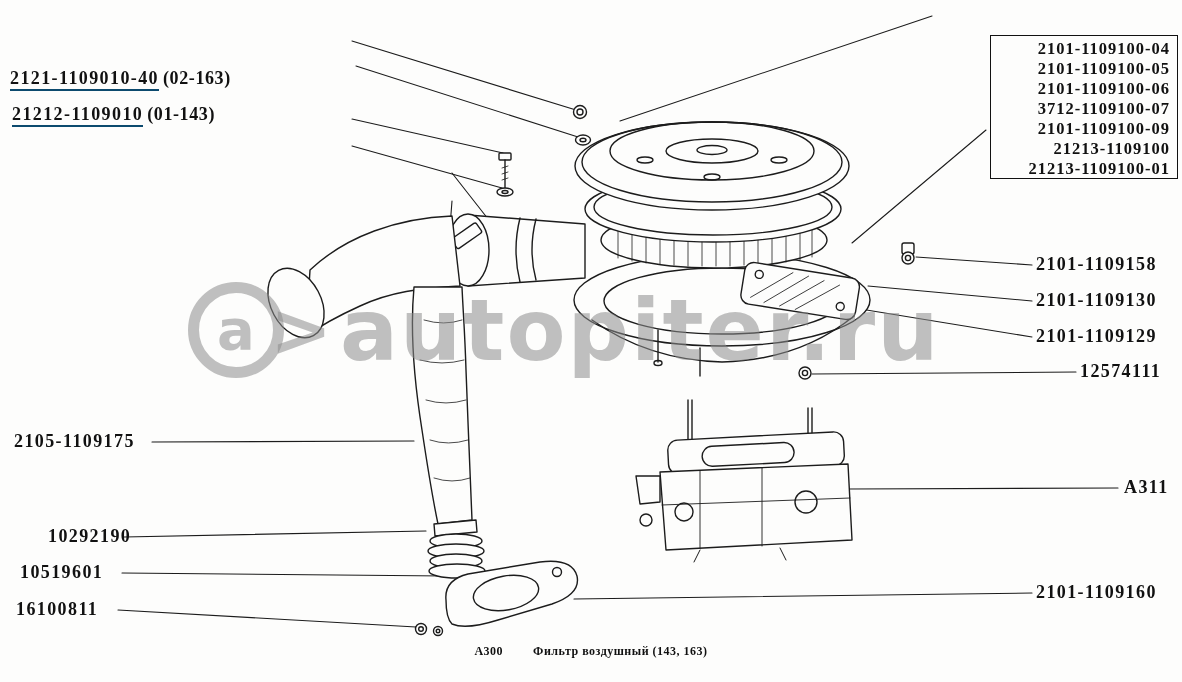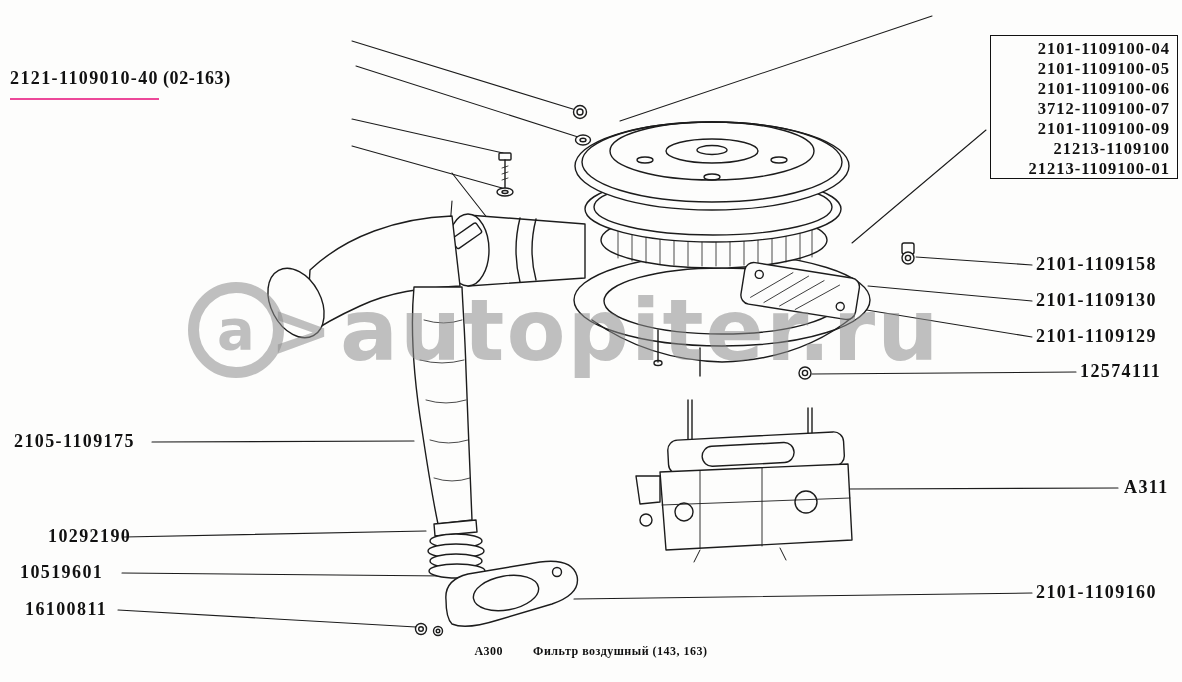--- a/index.html
+++ b/index.html
@@ -13,7 +13,7 @@
     font-family:"Liberation Serif",serif;font-weight:700;
     font-size:18px;letter-spacing:1.4px;color:#111;
   }
-  .lbl .num-underline{border-bottom:2px solid #ec4899;padding-bottom:10px;}
+  .lbl .num-underline{border-bottom:2px solid #0c4a6e;padding-bottom:1px;}
   .lbl .note{margin-left:4px;letter-spacing:0.6px;}
   .box{
     position:absolute;z-index:10;border:1.8px solid #111;background:transparent;

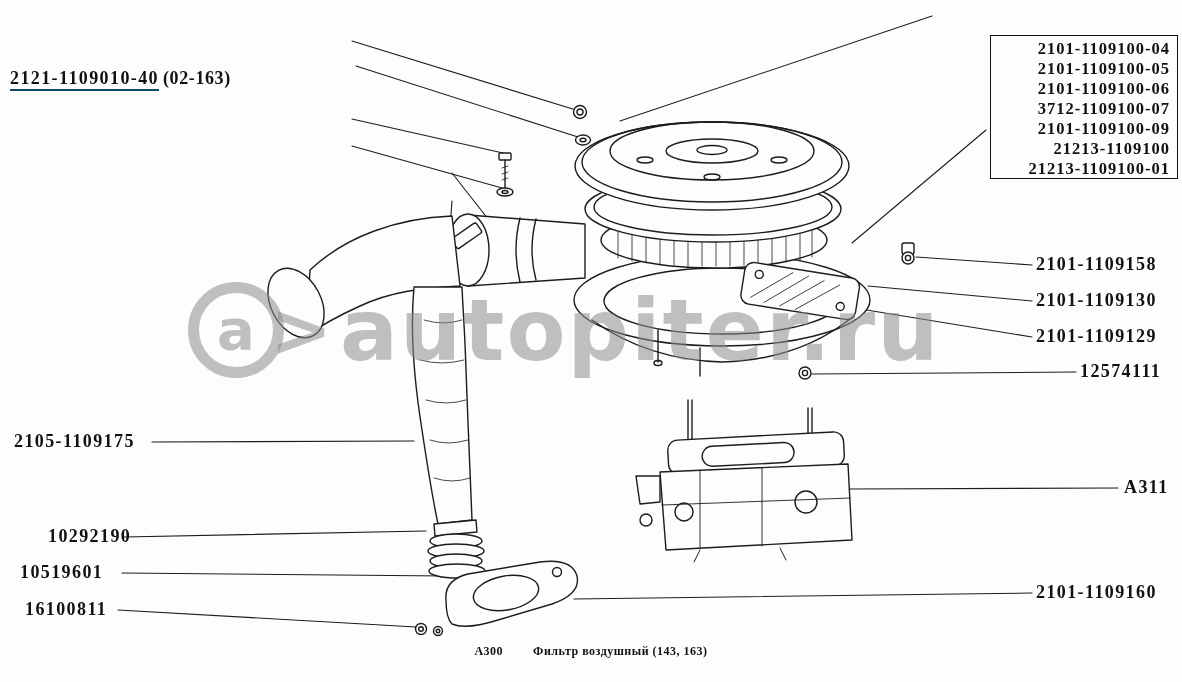--- a/index.html
+++ b/index.html
@@ -193,6 +193,9 @@
   <div class="lbl" style="left:10px;top:68px;">
     <span class="num-underline">2121-1109010-40</span><span class="note">(02-163)</span>
   </div>
+  <div class="lbl" style="left:12px;top:104px;">
+    <span class="num-underline">21212-1109010</span><span class="note">(01-143)</span>
+  </div>
 
 
   <div class="box assembly-box">

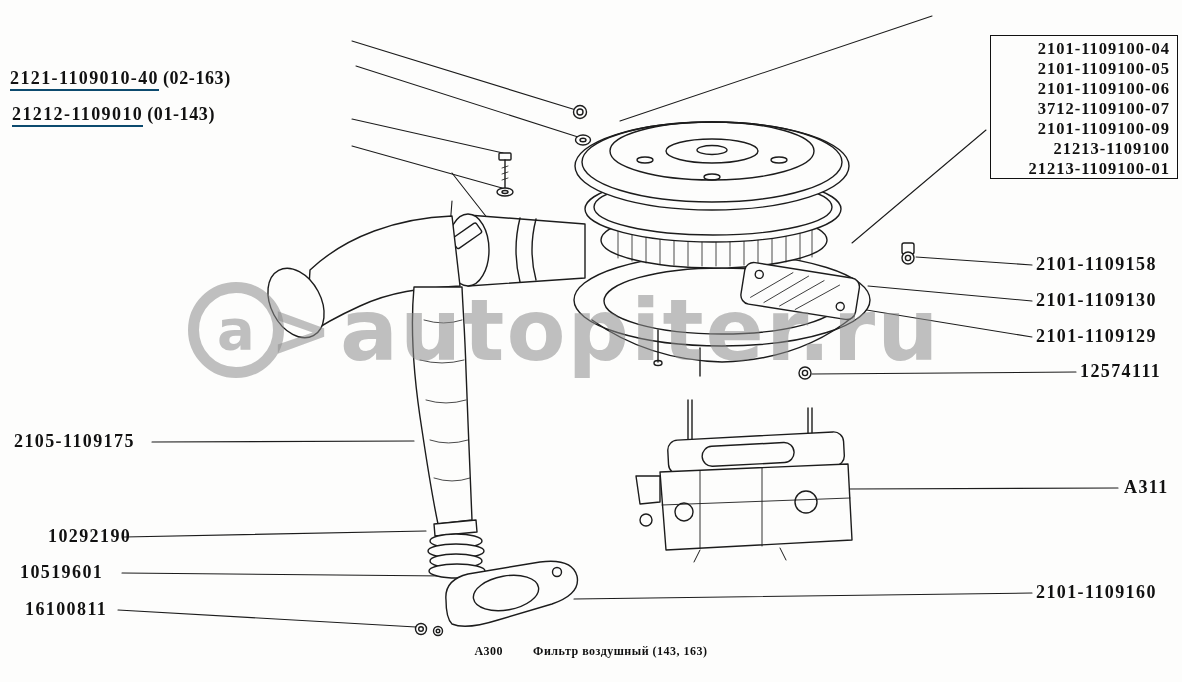--- a/index.html
+++ b/index.html
@@ -218,7 +218,7 @@
   <div class="lbl" style="left:14px;top:431px;">2105-1109175</div>
   <div class="lbl" style="left:22px;top:526px;margin-left:26px;">10292190</div>
   <div class="lbl" style="left:20px;top:562px;">10519601</div>
-  <div class="lbl" style="left:25px;top:599px;text-align:right;">16100811</div>
+  <div class="lbl" style="left:16px;top:599px;text-align:right;">16100811</div>
 
   <div class="caption">
     <span>А300</span>

